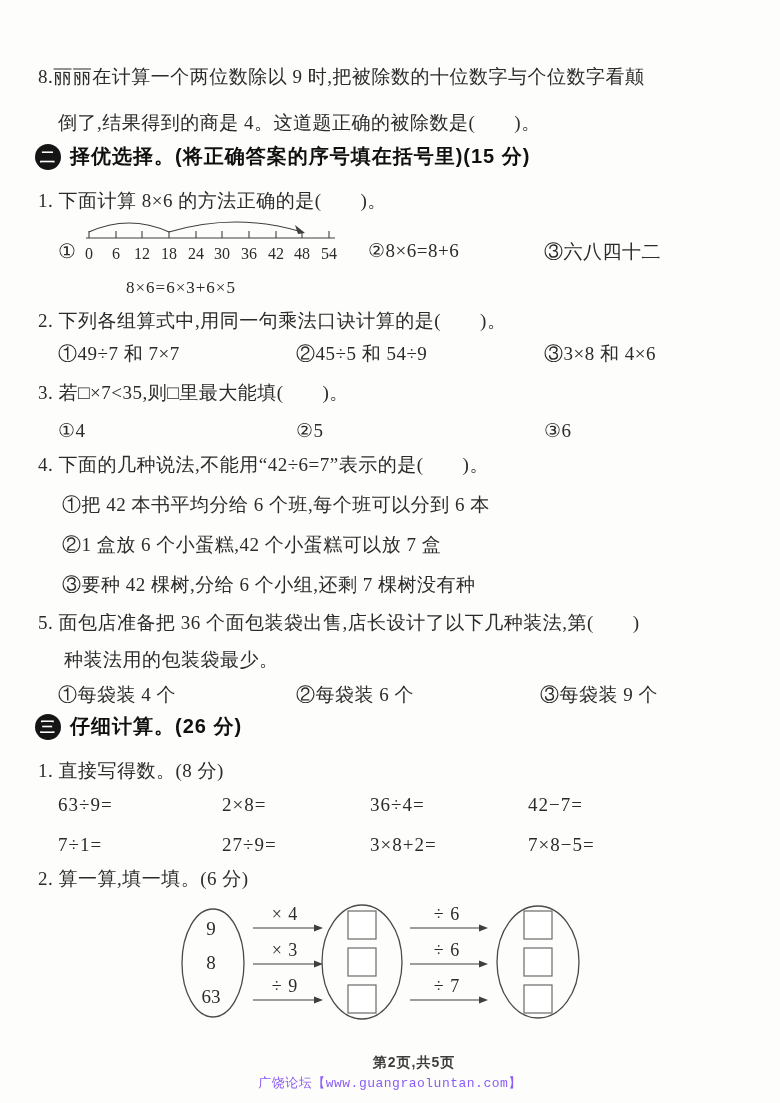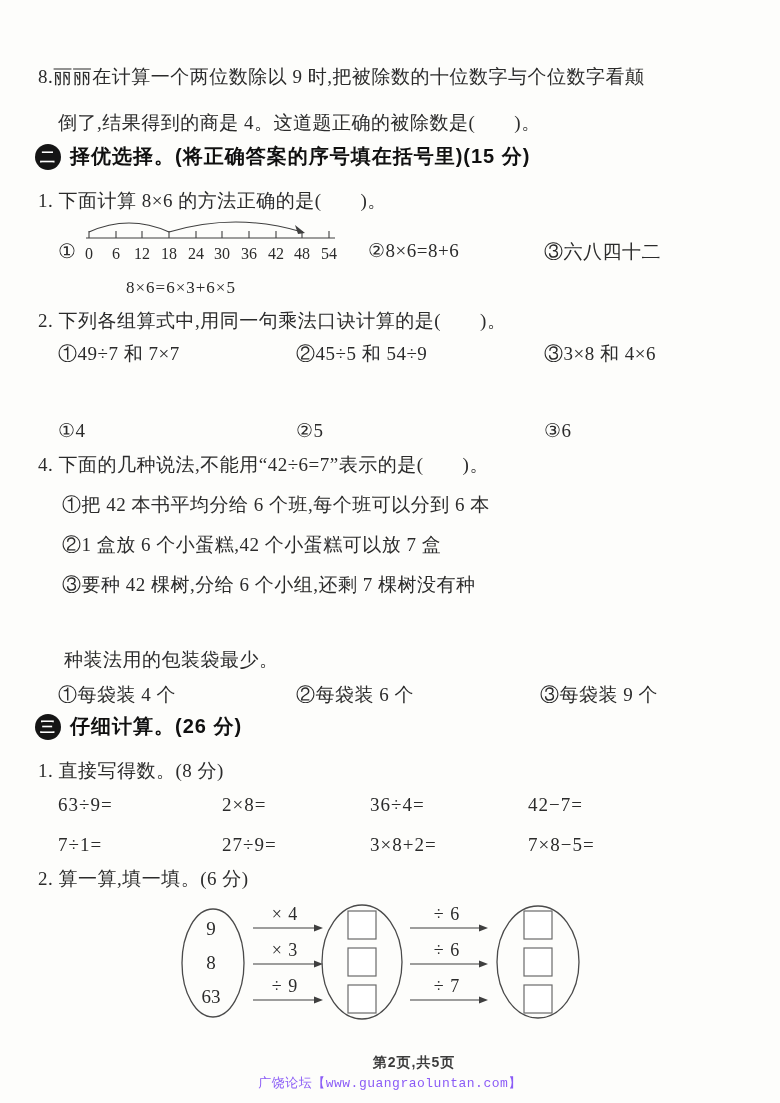--- a/index.html
+++ b/index.html
@@ -90,6 +90,7 @@
   <div class="t" style="left:296px;top:341px">②45÷5 和 54÷9</div>
   <div class="t" style="left:544px;top:341px">③3×8 和 4×6</div>
 
+  <div class="t" style="left:38px;top:380px">3. 若□×7&lt;35,则□里最大能填(　　)。</div>
   <div class="t" style="left:58px;top:419px">①4</div>
   <div class="t" style="left:296px;top:419px">②5</div>
   <div class="t" style="left:544px;top:419px">③6</div>

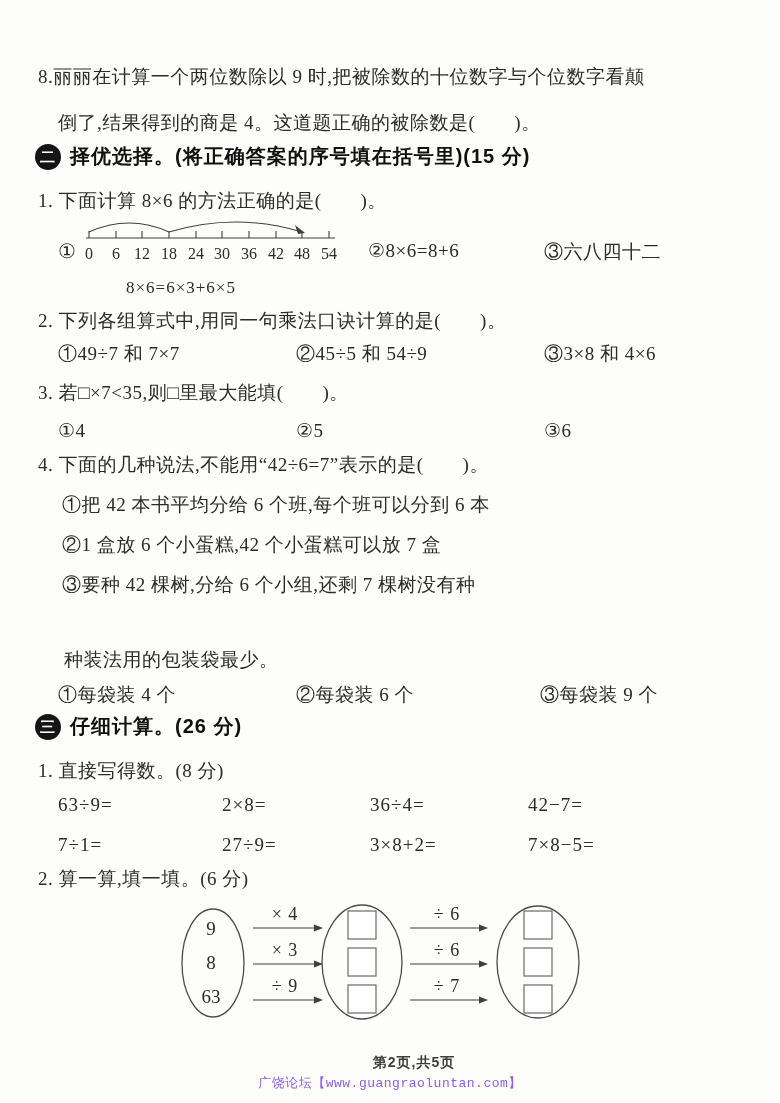--- a/index.html
+++ b/index.html
@@ -100,6 +100,7 @@
   <div class="t" style="left:62px;top:532px">②1 盒放 6 个小蛋糕,42 个小蛋糕可以放 7 盒</div>
   <div class="t" style="left:62px;top:572px">③要种 42 棵树,分给 6 个小组,还剩 7 棵树没有种</div>
 
+  <div class="t" style="left:38px;top:610px">5. 面包店准备把 36 个面包装袋出售,店长设计了以下几种装法,第(　　)</div>
   <div class="t" style="left:64px;top:647px">种装法用的包装袋最少。</div>
   <div class="t" style="left:58px;top:682px">①每袋装 4 个</div>
   <div class="t" style="left:296px;top:682px">②每袋装 6 个</div>

